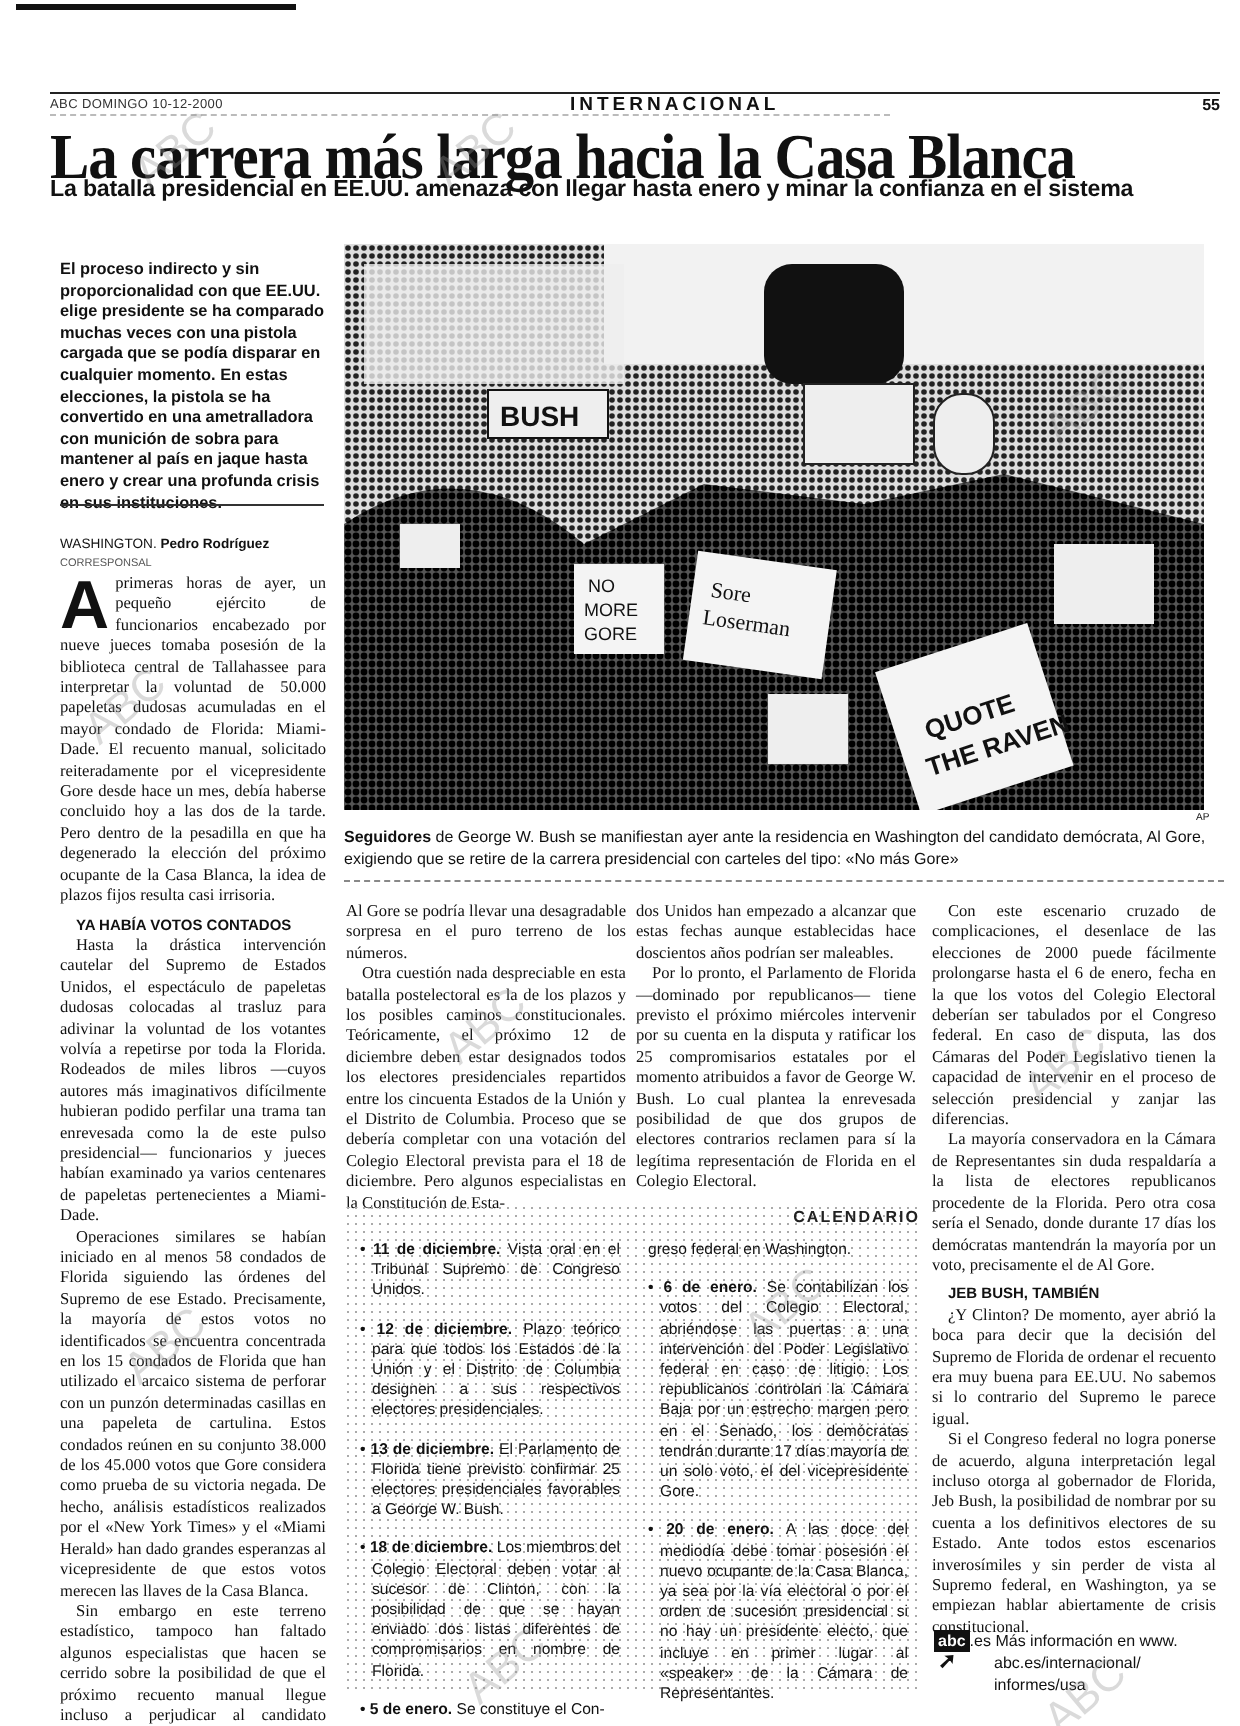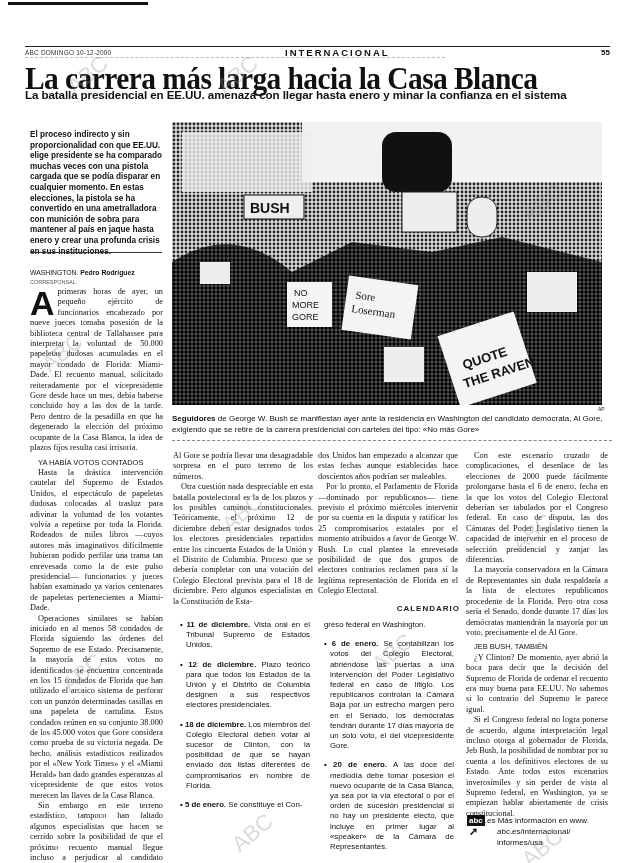--- a/index.html
+++ b/index.html
@@ -31,7 +31,7 @@
 
   .dropcap { float: left; font-family: "Liberation Sans", sans-serif; font-weight: bold; font-size: 34px; line-height: 28px; margin: 2px 3px 0 0; }
 
-  .subhead-inline { font-family: "Liberation Sans", sans-serif; font-weight: normal; font-size: 7.5px; text-indent: 0; margin-top: 4px; }
+  .subhead-inline { font-family: "Liberation Sans", sans-serif; font-weight: bold; font-size: 7.5px; text-indent: 0; margin-top: 4px; }
 
   .photo { position: absolute; left: 172px; top: 122px; width: 430px; height: 283px; background: #ef4444; overflow: hidden; }
   .photo-credit { position: absolute; left: 598px; top: 406px; font-family: "Liberation Sans", sans-serif; font-size: 5px; }

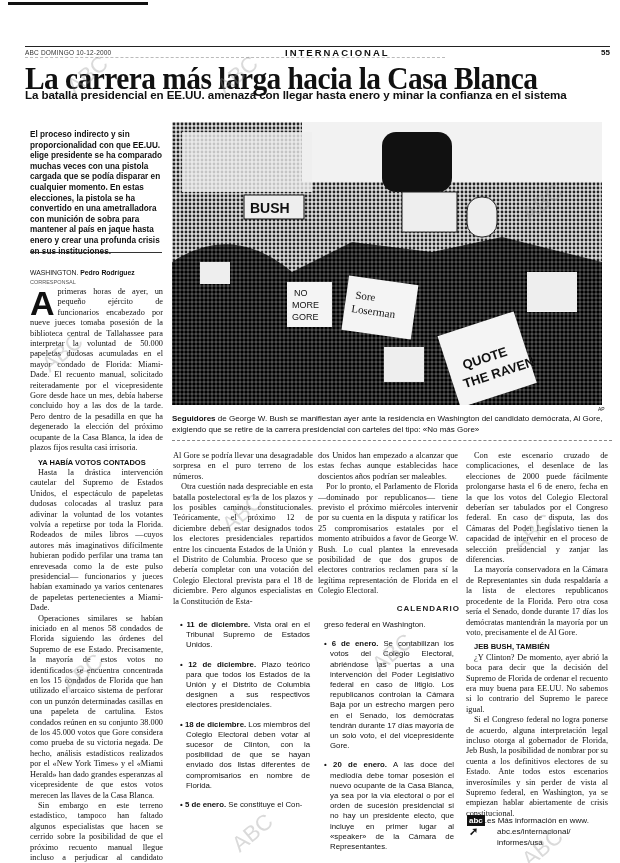--- a/index.html
+++ b/index.html
@@ -154,7 +154,7 @@
 <div class="cal-box">
   <div class="cal-title">CALENDARIO</div>
   <div class="cal-col" style="left:6px;">
-    <div class="cal-item"><span class="bullet">• </span><b>11 de diciembre.</b><span> Vista oral en el Tribunal Supremo de Estados Unidos.</span></div>
+    <div class="cal-item"><span class="bullet">• </span><b>11 de diciembre.</b><span> Vista oral en el Tribunal Supremo de Congreso Unidos.</span></div>
     <div class="cal-item"><span class="bullet">• </span><b>12 de diciembre.</b><span> Plazo teórico para que todos los Estados de la Unión y el Distrito de Columbia designen a sus respectivos electores presidenciales.</span></div>
     <div class="cal-item"><span class="bullet">• </span><b>18 de diciembre.</b><span> Los miembros del Colegio Electoral deben votar al sucesor de Clinton, con la posibilidad de que se hayan enviado dos listas diferentes de compromisarios en nombre de Florida.</span></div>
     <div class="cal-item"><span class="bullet">• </span><b>5 de enero.</b><span> Se constituye el Con-</span></div>

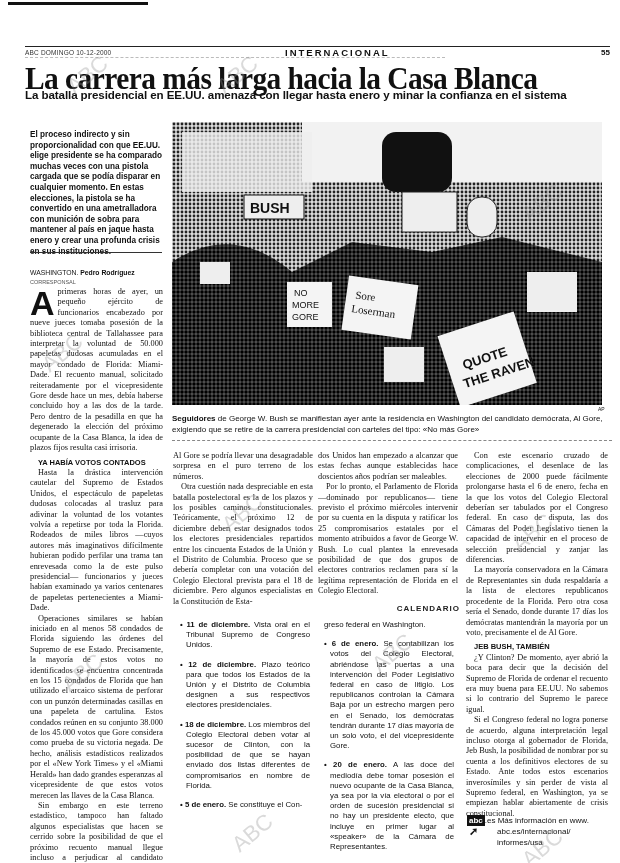--- a/index.html
+++ b/index.html
@@ -156,6 +156,7 @@
   <div class="cal-col" style="left:6px;">
     <div class="cal-item"><span class="bullet">• </span><b>11 de diciembre.</b><span> Vista oral en el Tribunal Supremo de Congreso Unidos.</span></div>
     <div class="cal-item"><span class="bullet">• </span><b>12 de diciembre.</b><span> Plazo teórico para que todos los Estados de la Unión y el Distrito de Columbia designen a sus respectivos electores presidenciales.</span></div>
+    <div class="cal-item"><span class="bullet">• </span><b>13 de diciembre.</b><span> El Parlamento de Florida tiene previsto confirmar 25 electores presidenciales favorables a George W. Bush.</span></div>
     <div class="cal-item"><span class="bullet">• </span><b>18 de diciembre.</b><span> Los miembros del Colegio Electoral deben votar al sucesor de Clinton, con la posibilidad de que se hayan enviado dos listas diferentes de compromisarios en nombre de Florida.</span></div>
     <div class="cal-item"><span class="bullet">• </span><b>5 de enero.</b><span> Se constituye el Con-</span></div>
   </div>

